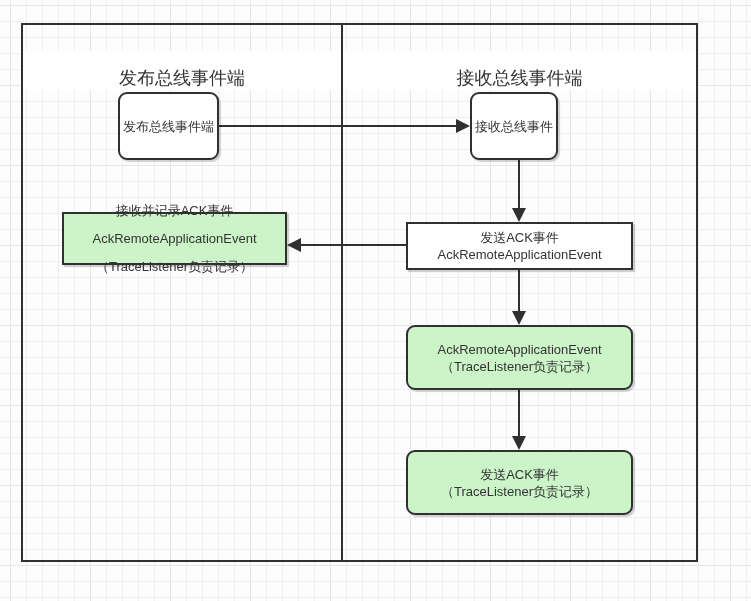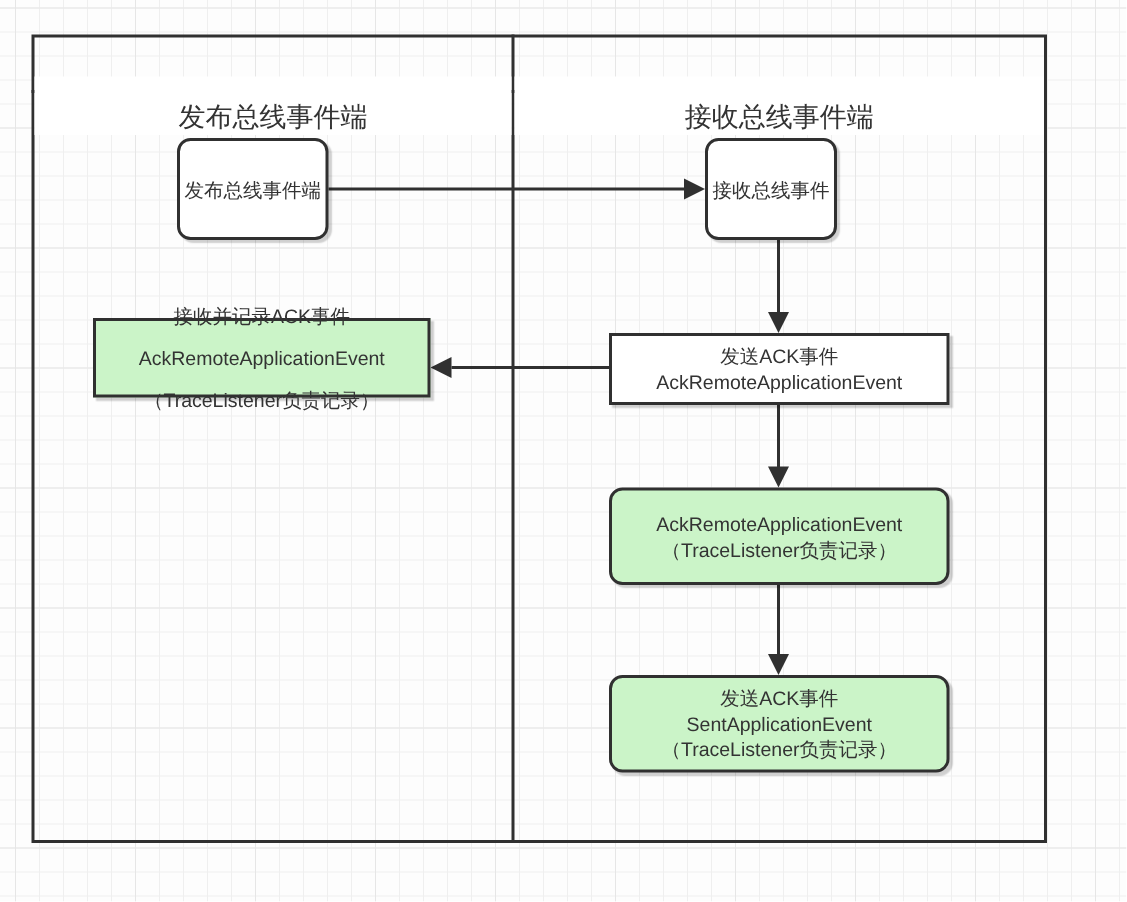--- a/index.html
+++ b/index.html
@@ -168,7 +168,6 @@
 
   <div class="node rounded green" id="n-logsent">
     <span class="nline">发送ACK事件</span>
-    <span class="nline">SentApplicationEvent</span>
     <span class="nline">（TraceListener负责记录）</span>
   </div>
 

